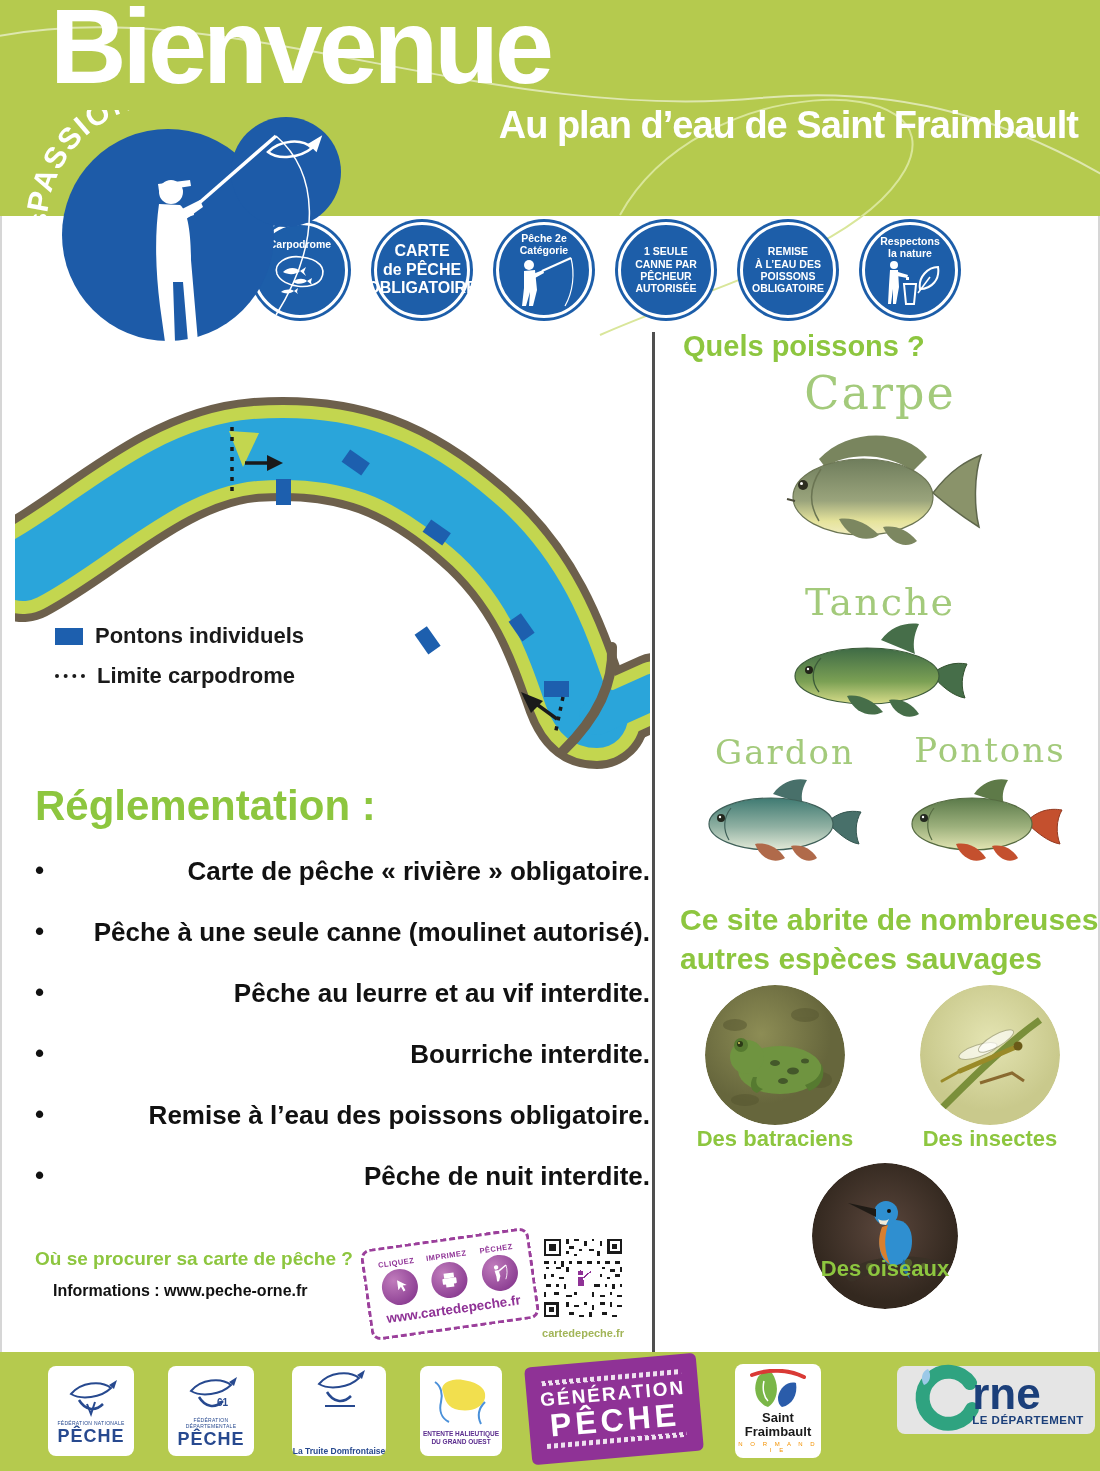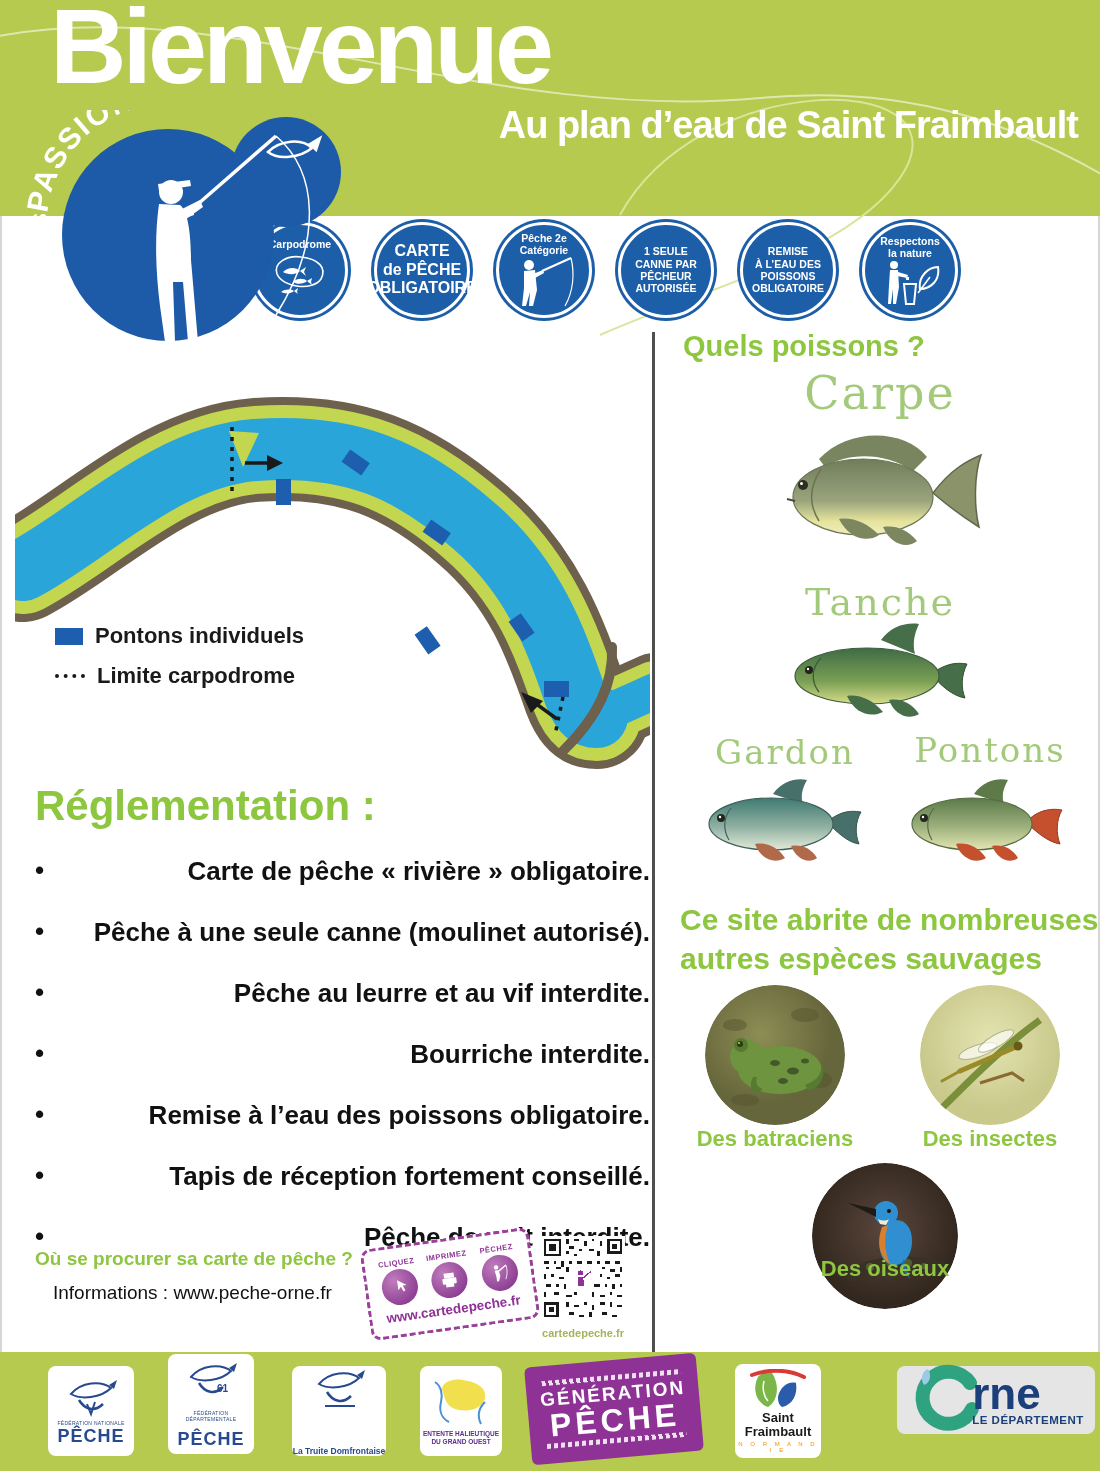--- a/index.html
+++ b/index.html
@@ -239,7 +239,6 @@
       <li>Pêche au leurre et au vif interdite.</li>
       <li>Bourriche interdite.</li>
       <li>Remise à l’eau des poissons obligatoire.</li>
-      <li>Tapis de réception fortement conseillé.</li>
       <li>Pêche de nuit interdite.</li>
     </ul>
   </div>

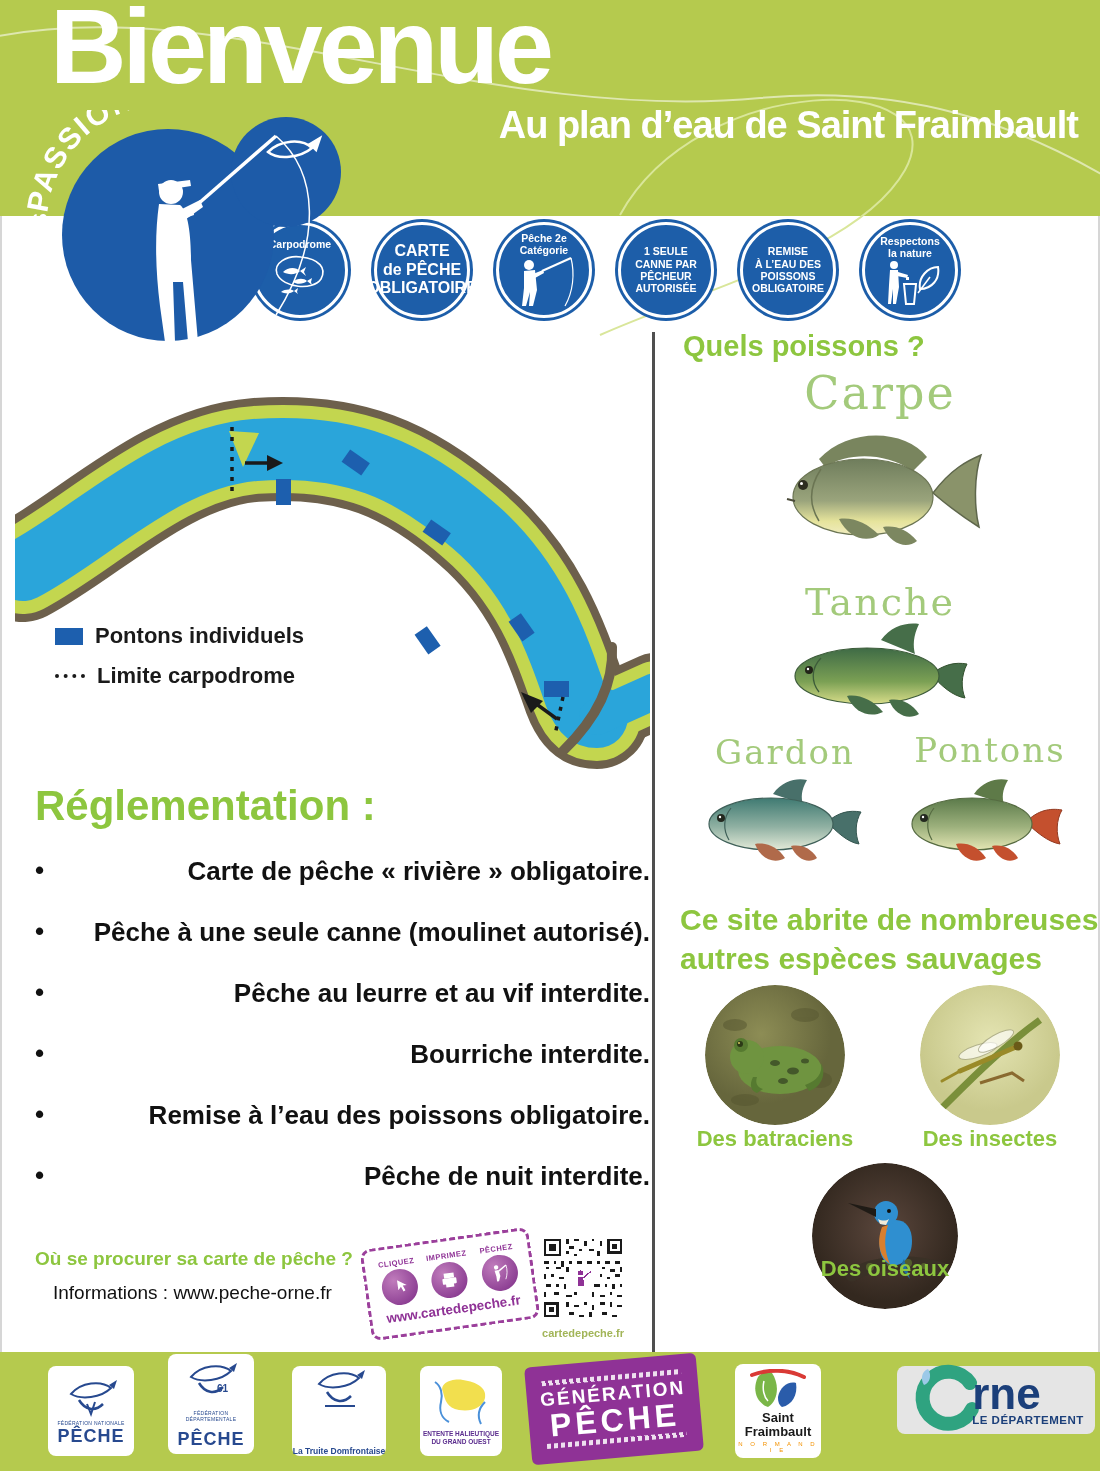--- a/index.html
+++ b/index.html
@@ -41,7 +41,7 @@
   
   .carte-info{position:absolute;left:35px;top:1248px;width:615px;height:110px;}
   .carte-heading{color:#8dc63f;font-weight:bold;font-size:19px;}
-  .carte-text{color:#111;font-weight:normal;font-size:19px;margin:12px 0 0 18px;}
+  .carte-text{color:#111;font-weight:bold;font-size:16px;margin:12px 0 0 18px;}
   .stamp{position:absolute;left:330px;top:-10px;width:170px;height:92px;background:#fff;
          border:3px dashed #9b3f9b;border-radius:10px;transform:rotate(-8deg);
          display:flex;flex-direction:column;align-items:center;justify-content:center;}

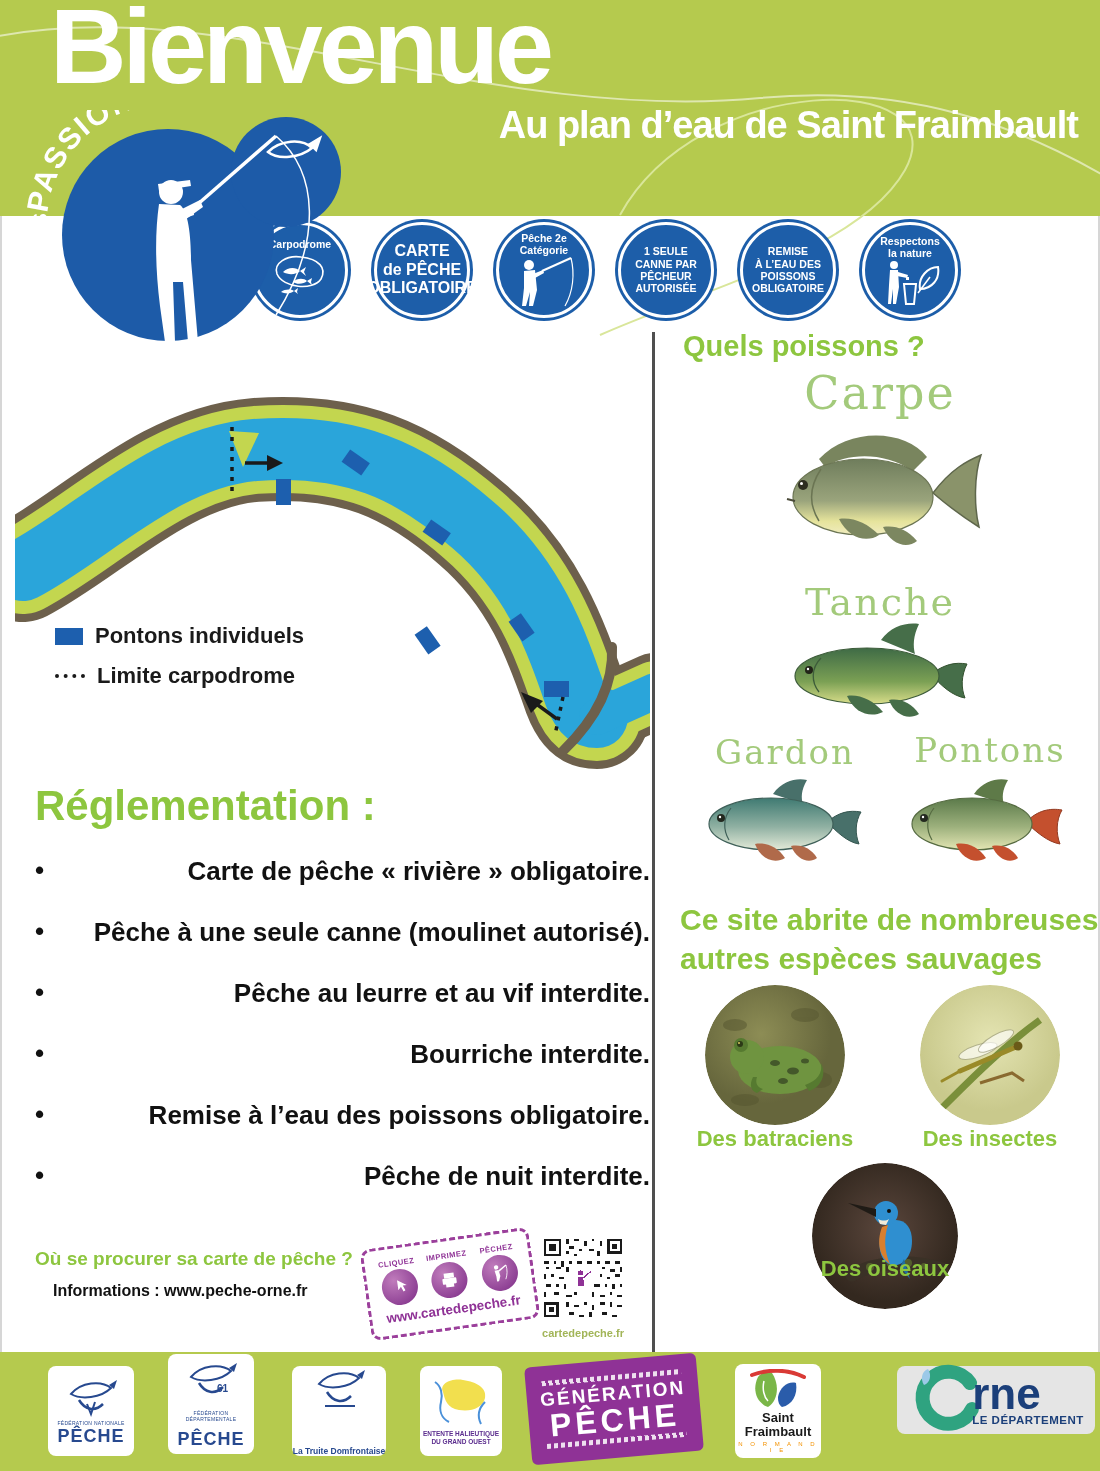--- a/index.html
+++ b/index.html
@@ -488,7 +488,7 @@
       <div class="fed-big">PÊCHE</div>
     </div>
 
-    <div class="logo-card" style="left:168px;top:2px;width:86px;height:100px;gap:7px;">
+    <div class="logo-card" style="left:168px;top:14px;width:86px;height:90px;">
       <svg width="56" height="42" viewBox="0 0 56 42">
         <path d="M8,18 C18,6 38,4 48,12 C38,22 18,24 8,18 Z" fill="none" stroke="#27498f" stroke-width="2"></path>
         <path d="M46,9 L54,4 L51,13 Z" fill="#27498f"></path>

